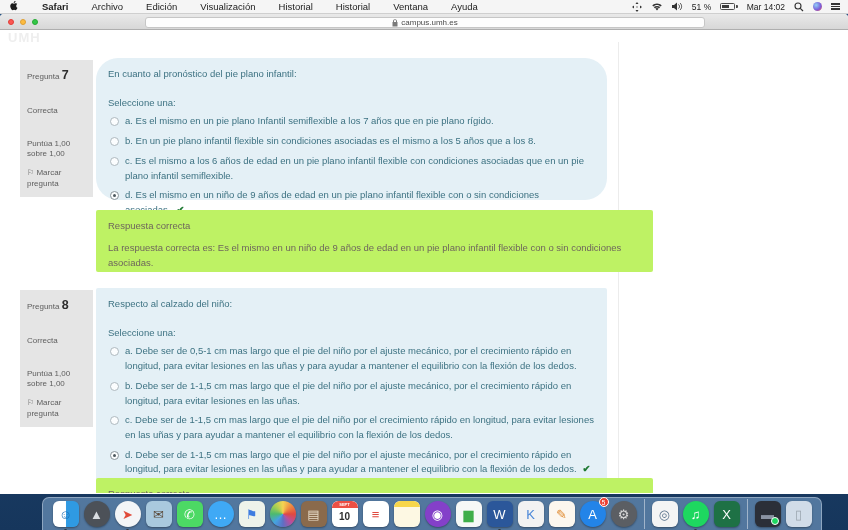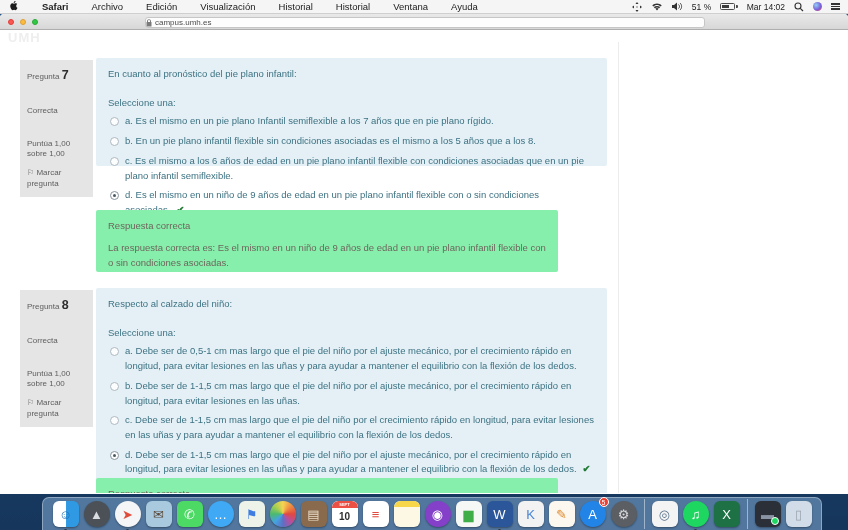--- a/index.html
+++ b/index.html
@@ -35,7 +35,7 @@
   .tl.yellow { background:#fdbc40; border:0.5px solid #de9f34; }
   .tl.green { background:#33c748; border:0.5px solid #27aa35; }
   .urlfield { position:absolute; left:145px; top:3px; width:560px; height:11px; background:#fdfdfd;
-              border:1px solid #c6c6c6; border-radius:3px; display:flex; align-items:center; 
+              border:1px solid #c6c6c6; border-radius:3px; display:flex; align-items:center; justify-content:center;
               gap:3px; font-size:8px; color:#4c4c4c; }
 
   

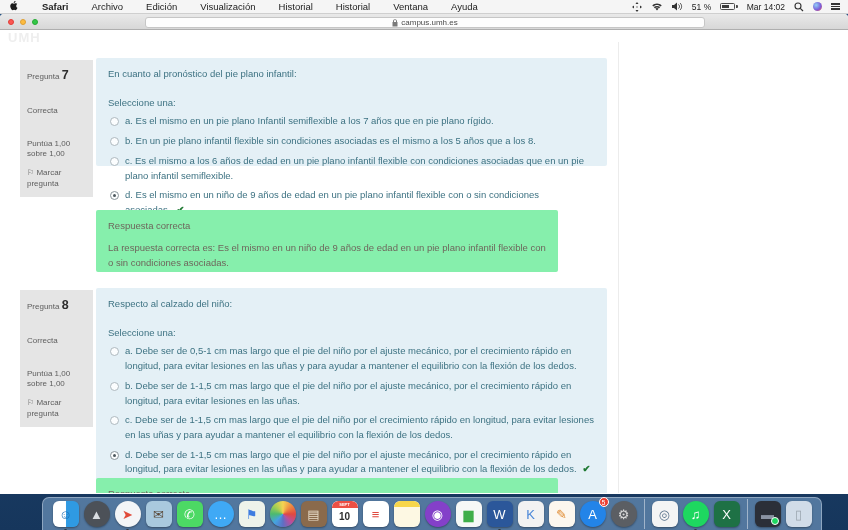--- a/index.html
+++ b/index.html
@@ -182,7 +182,7 @@
         </div>
       </div>
 
-      <div class="qbody" style="left:96px; top:28px; height:108px;">
+      <div class="qbody" style="left:96px; top:28px; height:142px;border-radius:22px;">
         <div class="qtext">En cuanto al pronóstico del pie plano infantil:</div>
         <div class="prompt">Seleccione una:</div>
         <div class="opt">

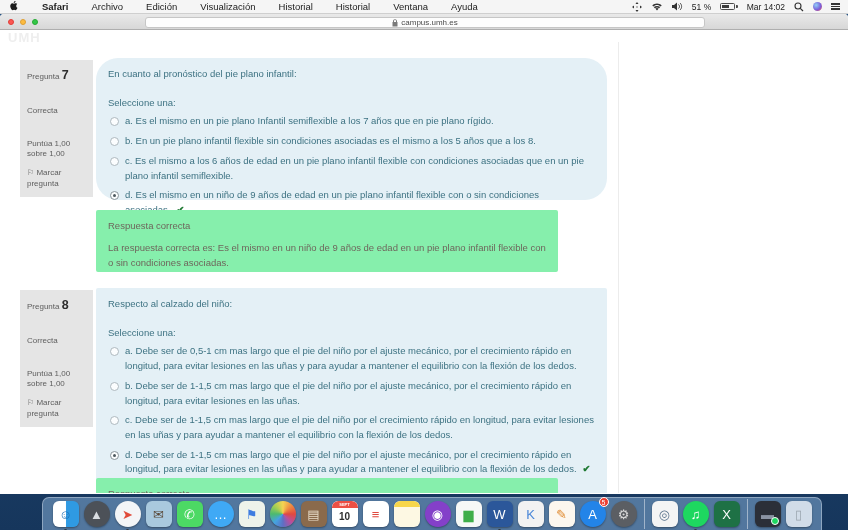--- a/index.html
+++ b/index.html
@@ -64,7 +64,7 @@
   .check { color:#1f7a33; font-weight:bold; margin-left:6px; display:none; }
   .opt.correct .check { display:inline; }
 
-  .feedback { position:absolute; width:462px; background:#86efac; border-radius:2px; padding:9px 12px;
+  .feedback { position:absolute; width:557px; background:#bef264; border-radius:2px; padding:9px 12px;
               font-size:9.5px; color:#6e665c; line-height:1.5; }
   .feedback .ftitle { margin-bottom:8px; }
 

